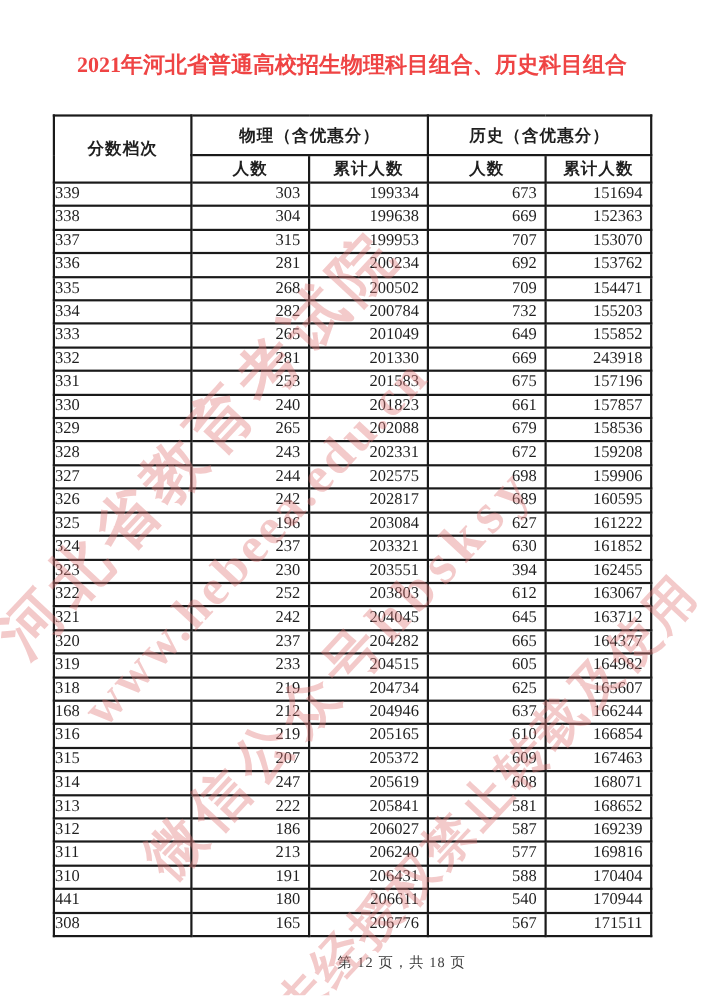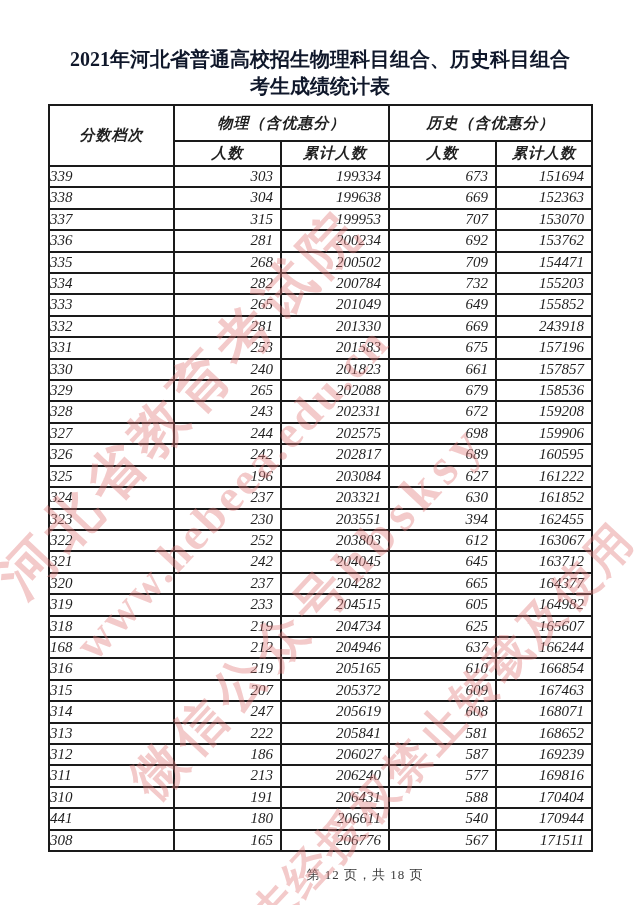--- a/index.html
+++ b/index.html
@@ -24,7 +24,7 @@
     font-size: 20px;
     font-weight: bold;
     line-height: 27px;
-    color: #0f172a;
+    color: #ef4444;
     z-index: 1;
   }
   .score-table {

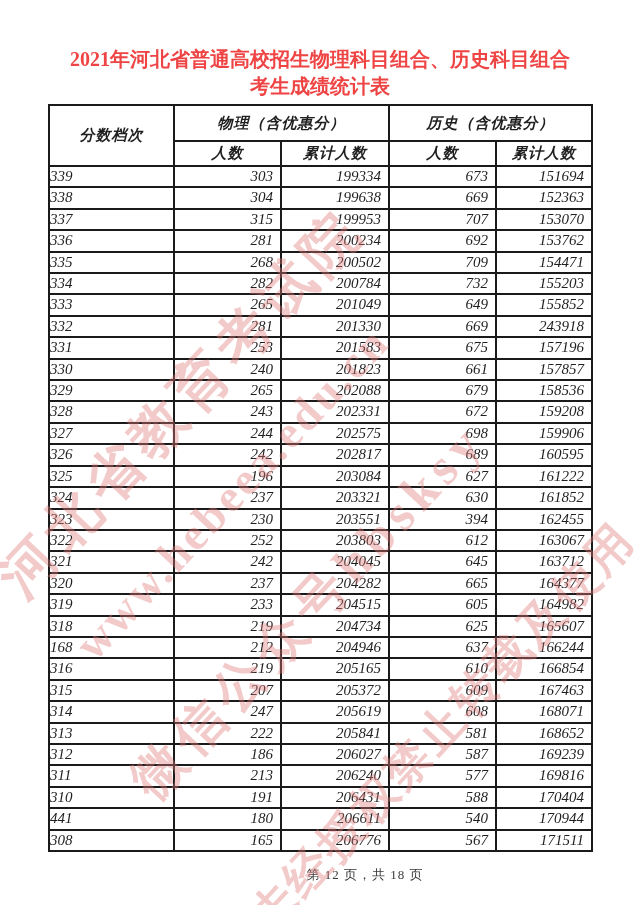--- a/index.html
+++ b/index.html
@@ -93,7 +93,6 @@
 
 <div class="page-title">
   <div>2021年河北省普通高校招生物理科目组合、历史科目组合</div>
-  <div>考生成绩统计表</div>
 </div>
 
 <table class="score-table">

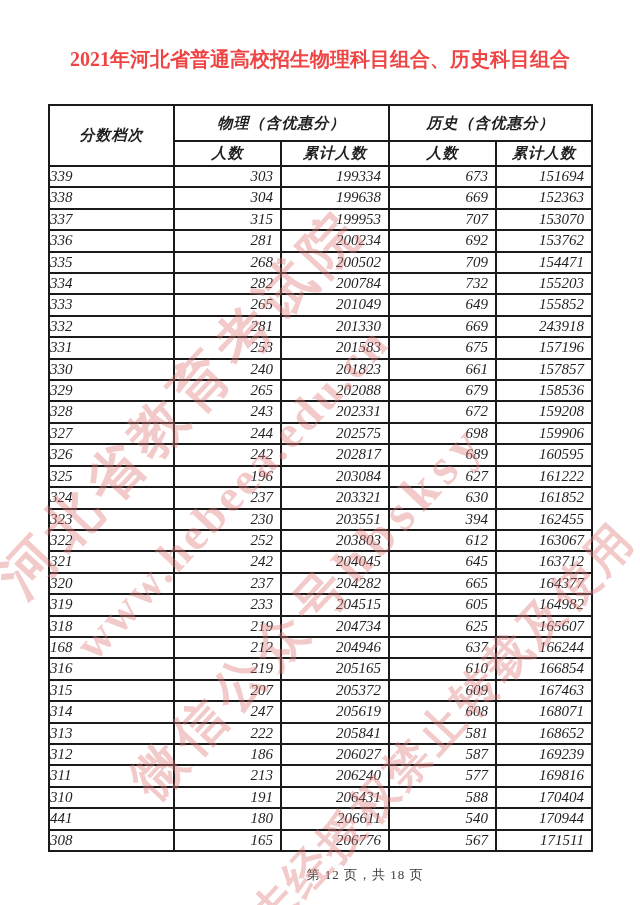--- a/index.html
+++ b/index.html
@@ -36,7 +36,6 @@
     table-layout: fixed;
     z-index: 1;
     background: transparent;
-    font-style: italic;
   }
   .score-table th, .score-table td {
     border: 2px solid #1a1a1a;

